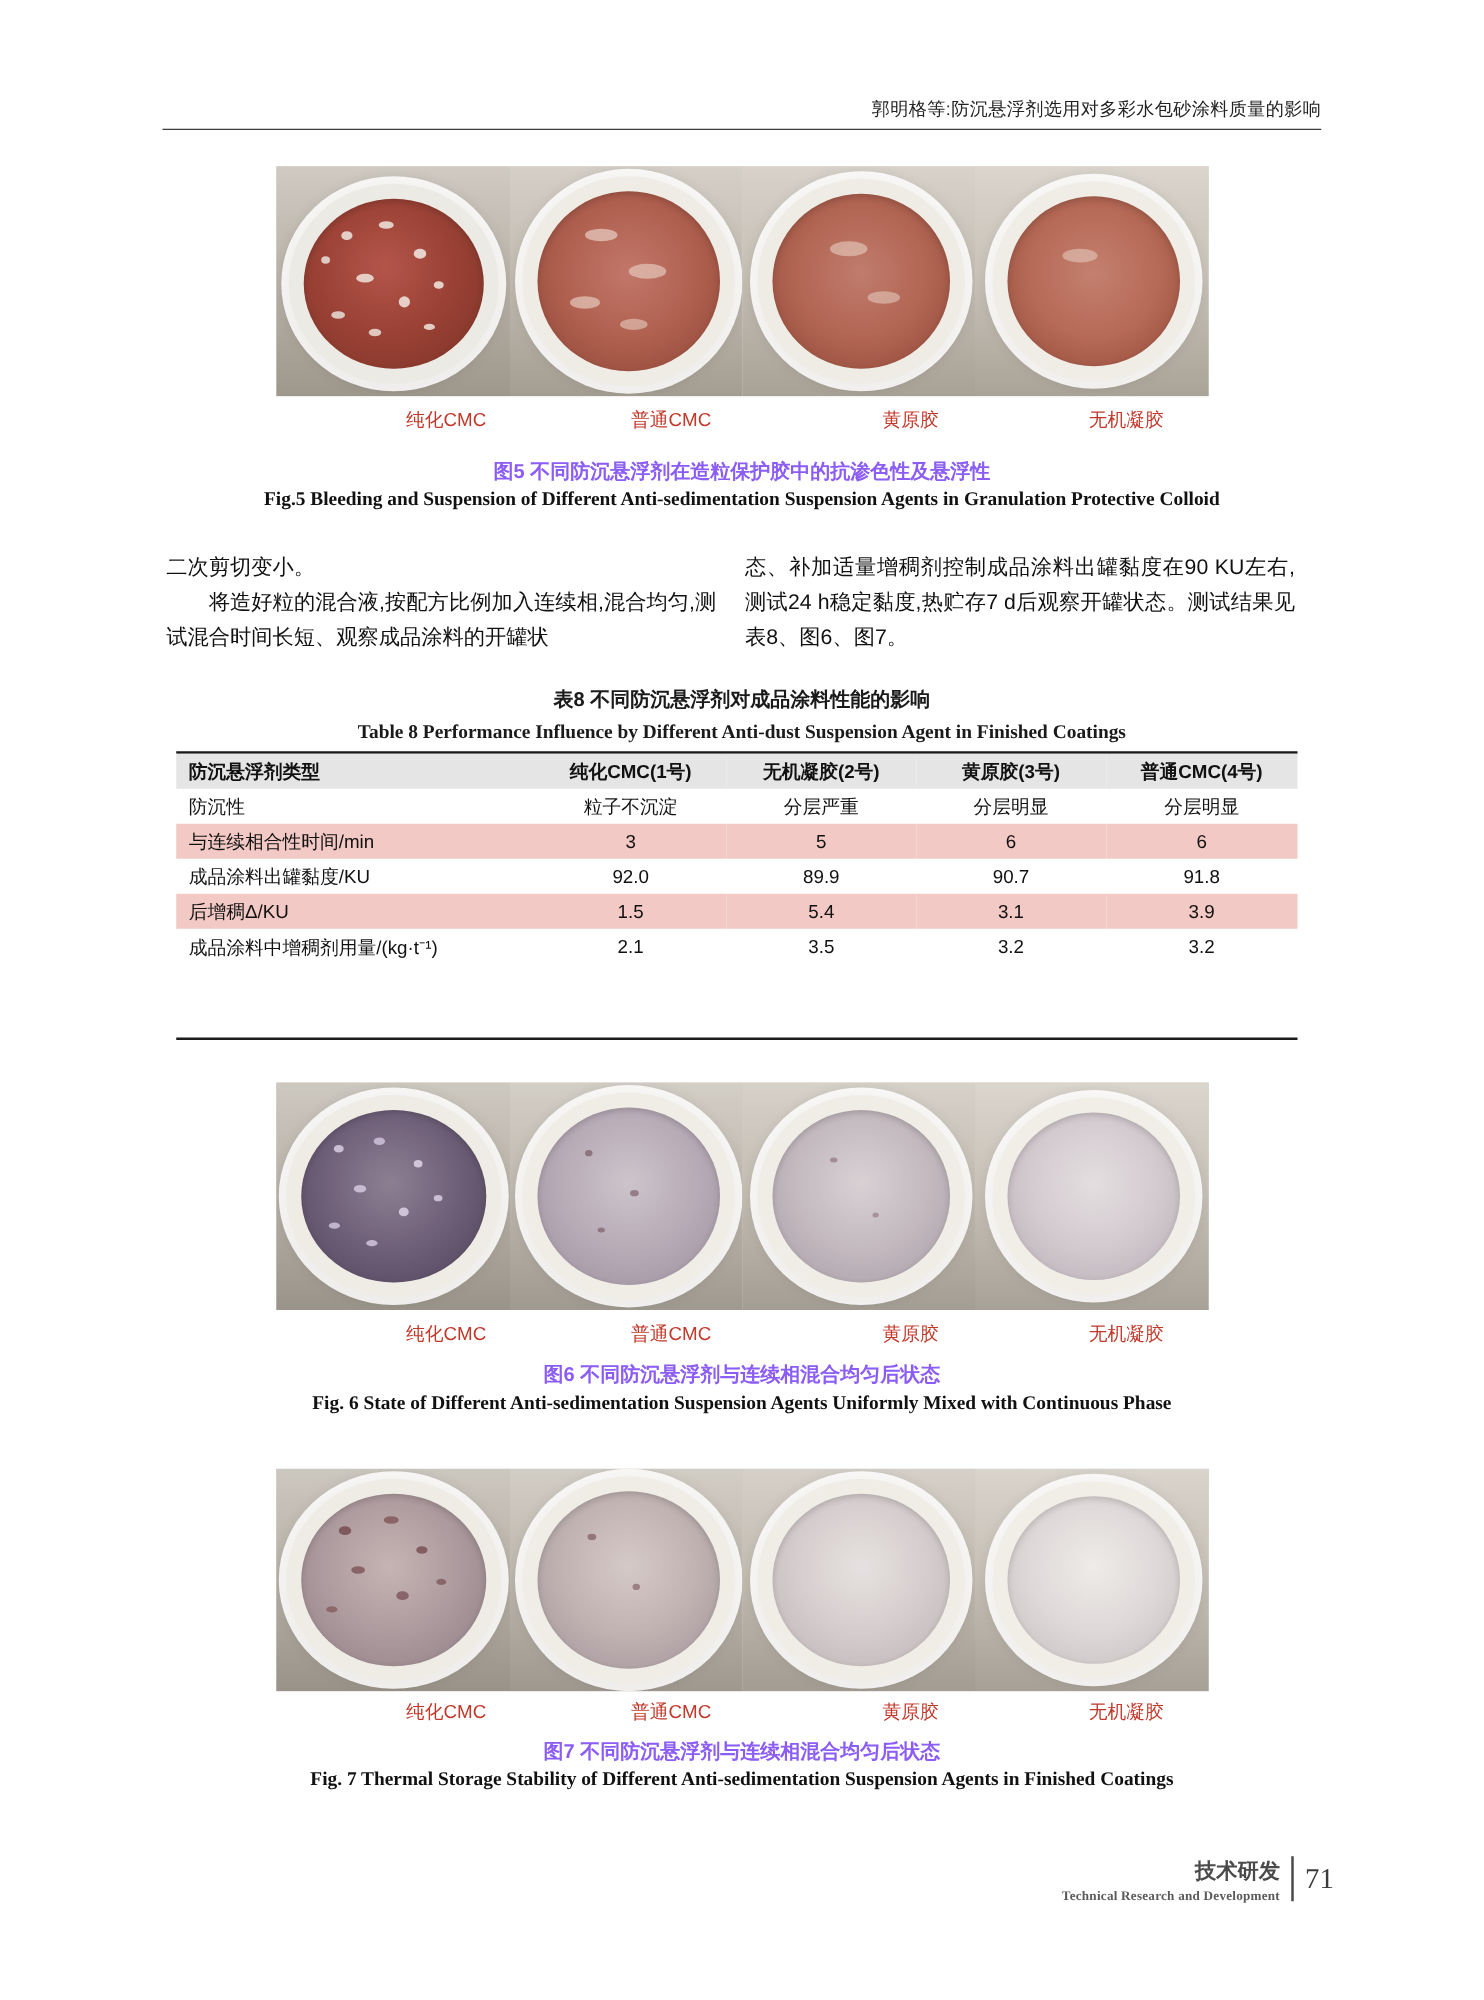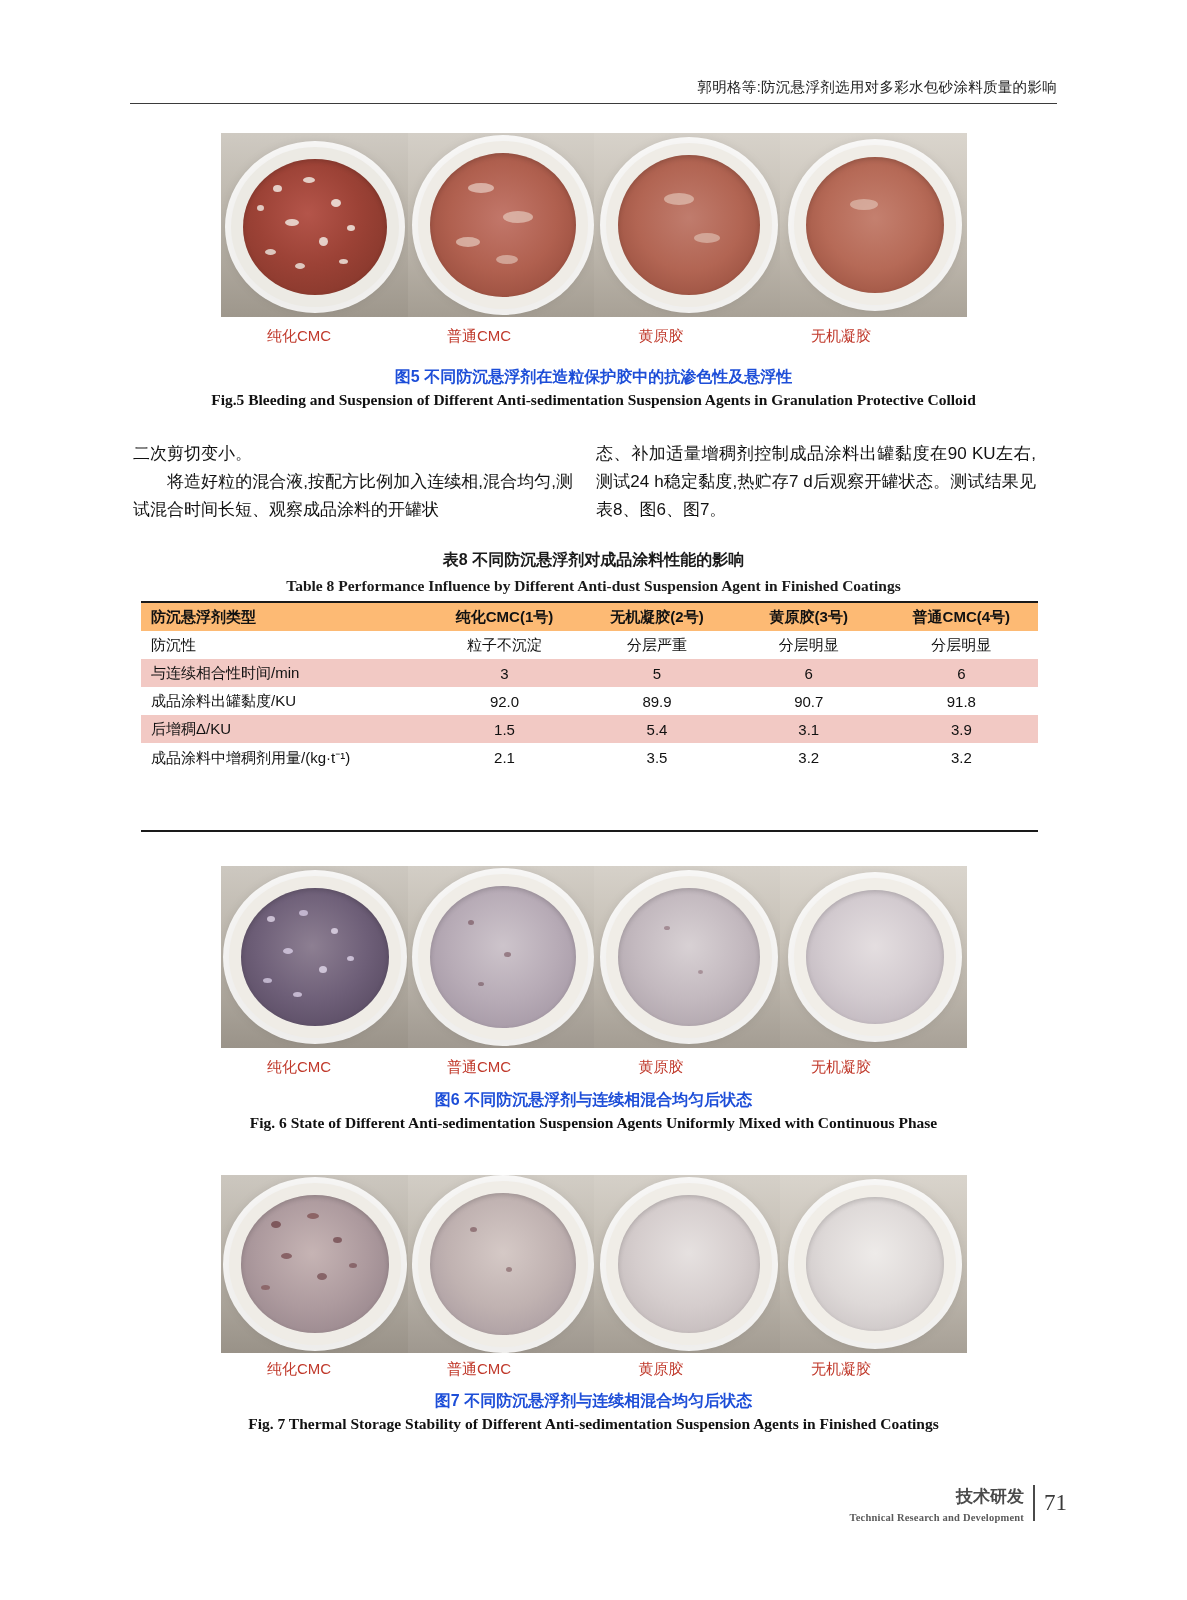--- a/index.html
+++ b/index.html
@@ -107,7 +107,7 @@
   }
   .lbl-row span {
     position: absolute;
-    text-align: center;
+    text-align: right;
     width: 180px;
   }
   .lbl-1 { left: -12px; }

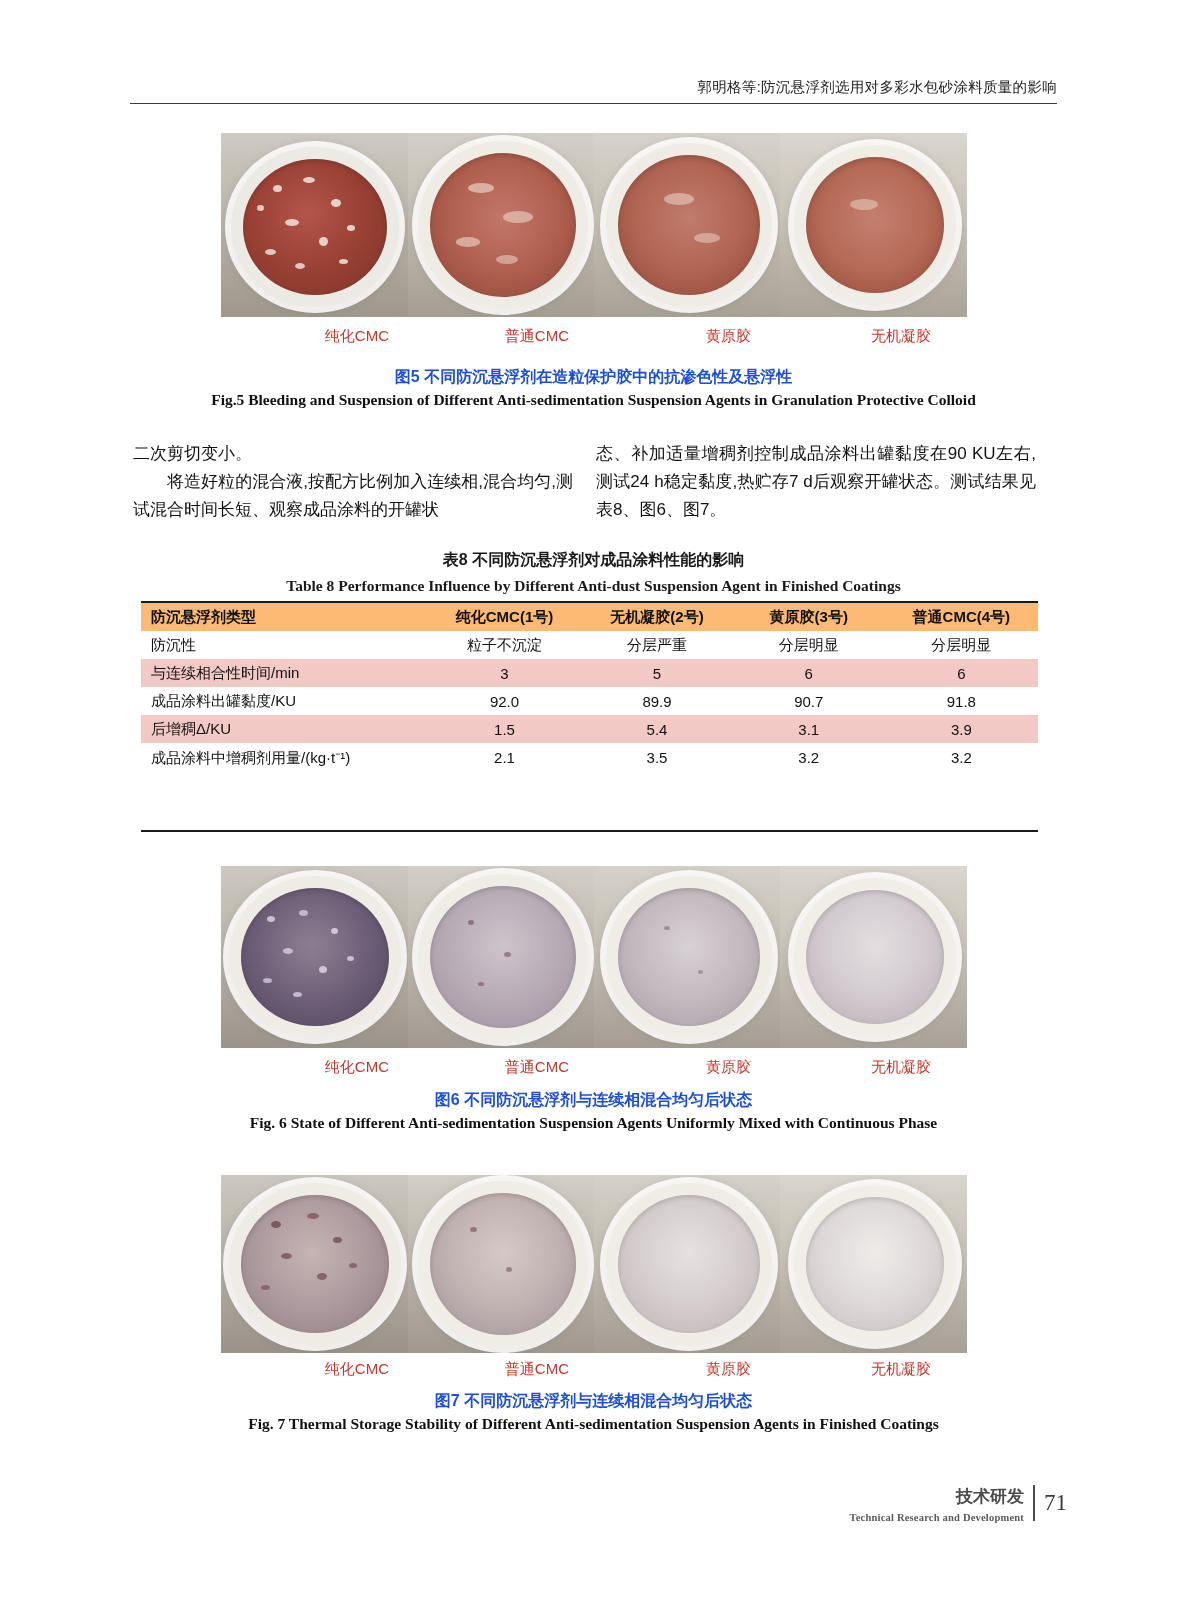--- a/index.html
+++ b/index.html
@@ -123,7 +123,7 @@
     font-family: "Liberation Sans", sans-serif;
     font-weight: bold;
     font-size: 16px;
-    color: #1d4ed8;
+    color: #8b5cf6;
   }
   .cap-en {
     position: absolute;

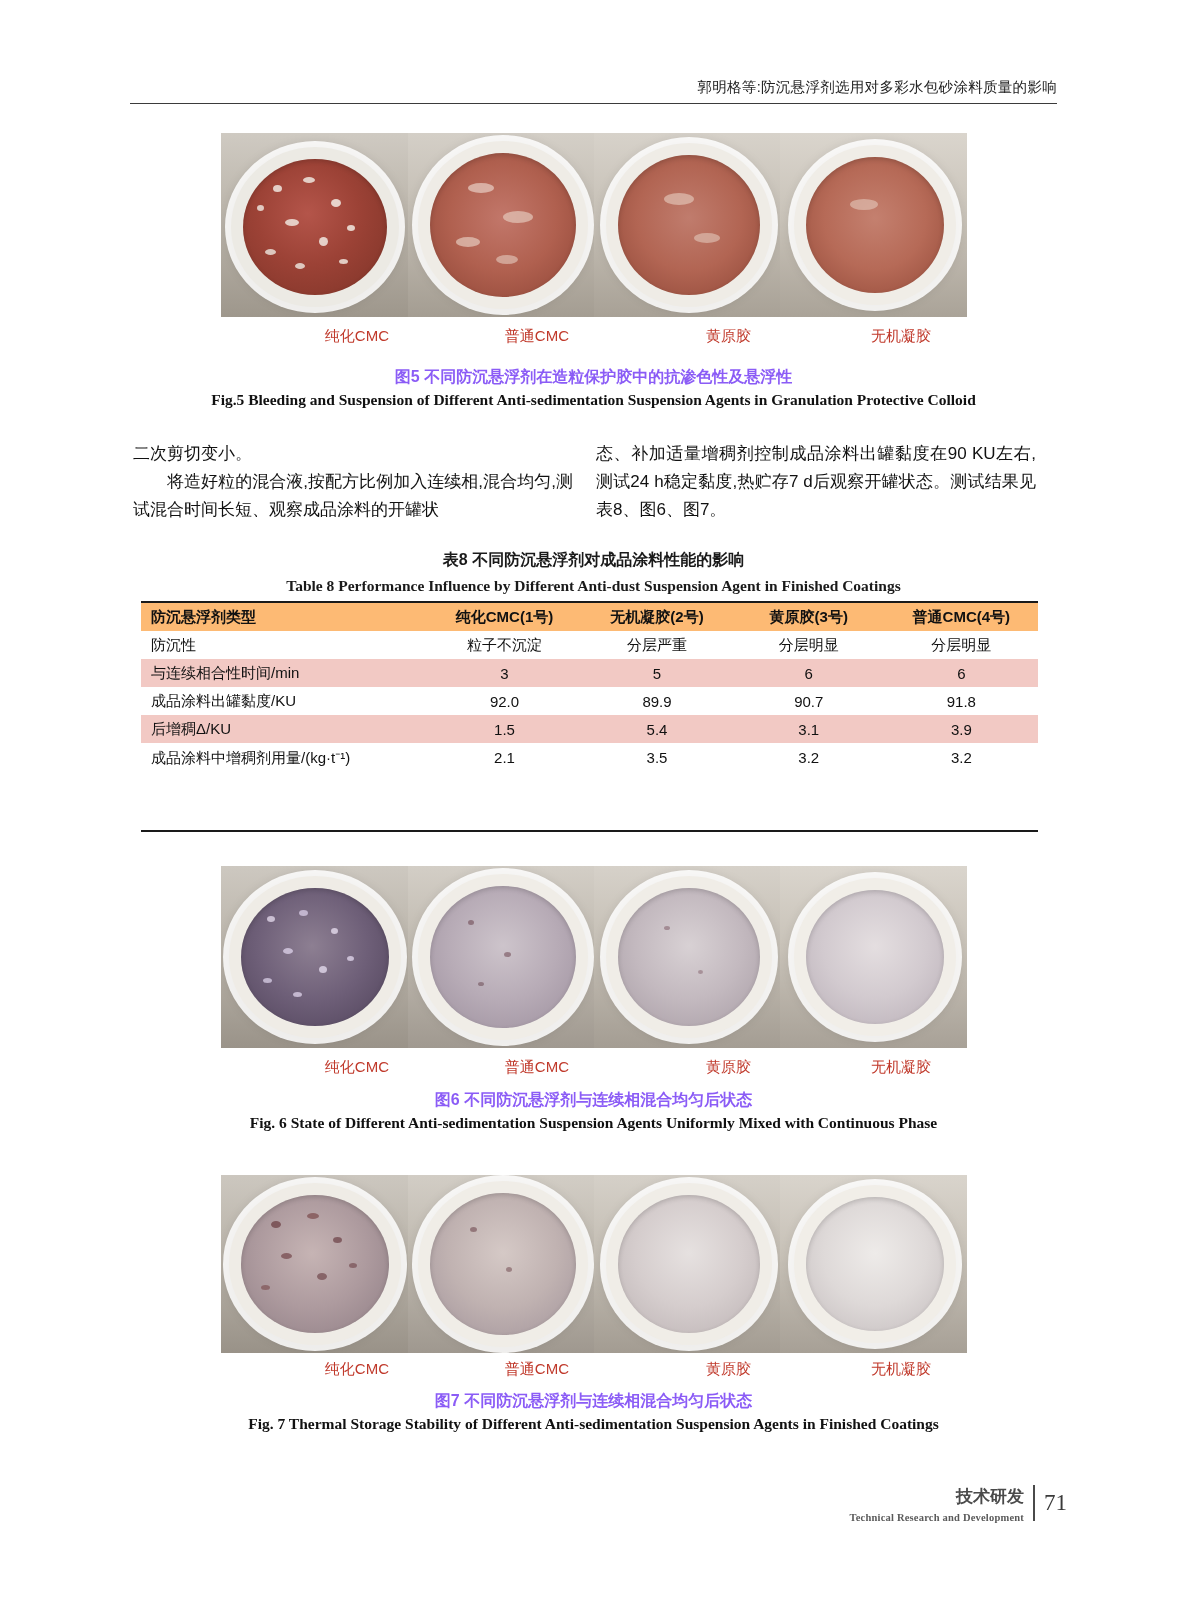--- a/index.html
+++ b/index.html
@@ -187,7 +187,7 @@
     color: #111;
   }
   table.perf thead td {
-    background: #fdba74;
+    background: #e5e5e5;
     font-weight: bold;
   }
   table.perf tbody tr:nth-child(even) td {

